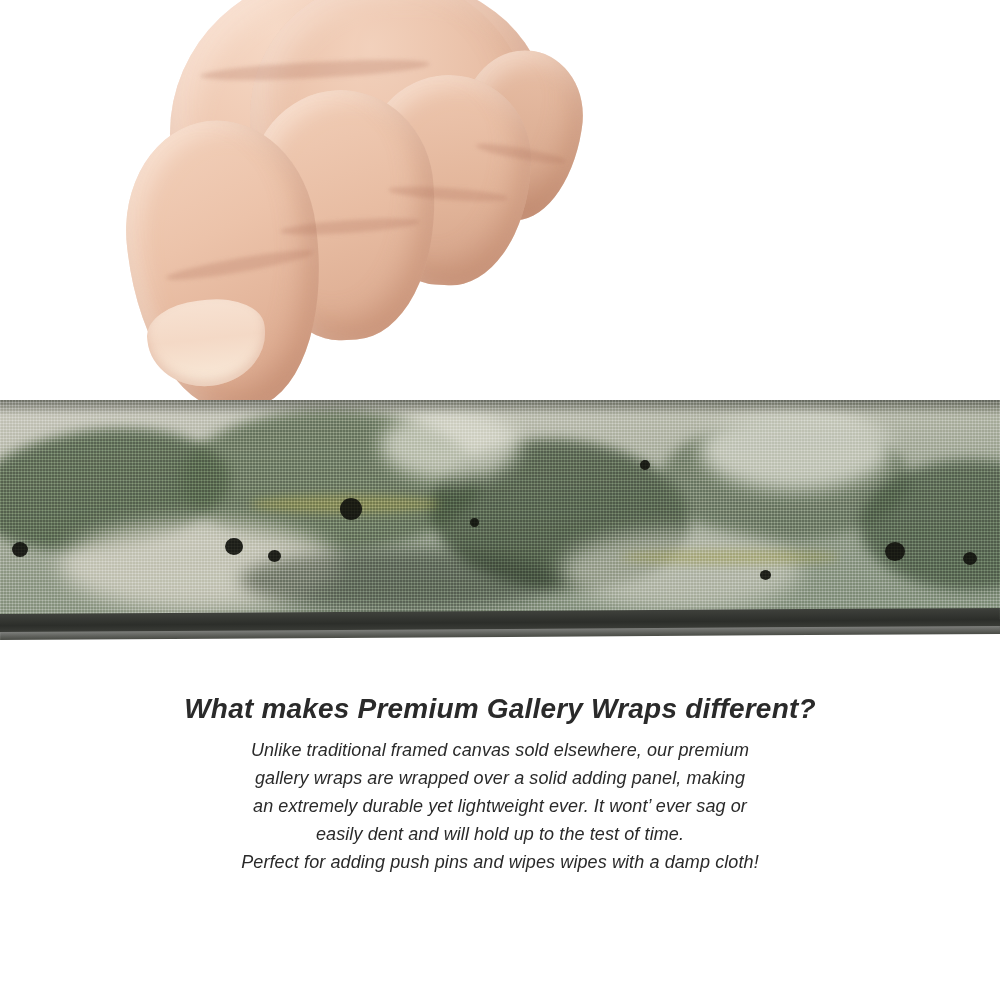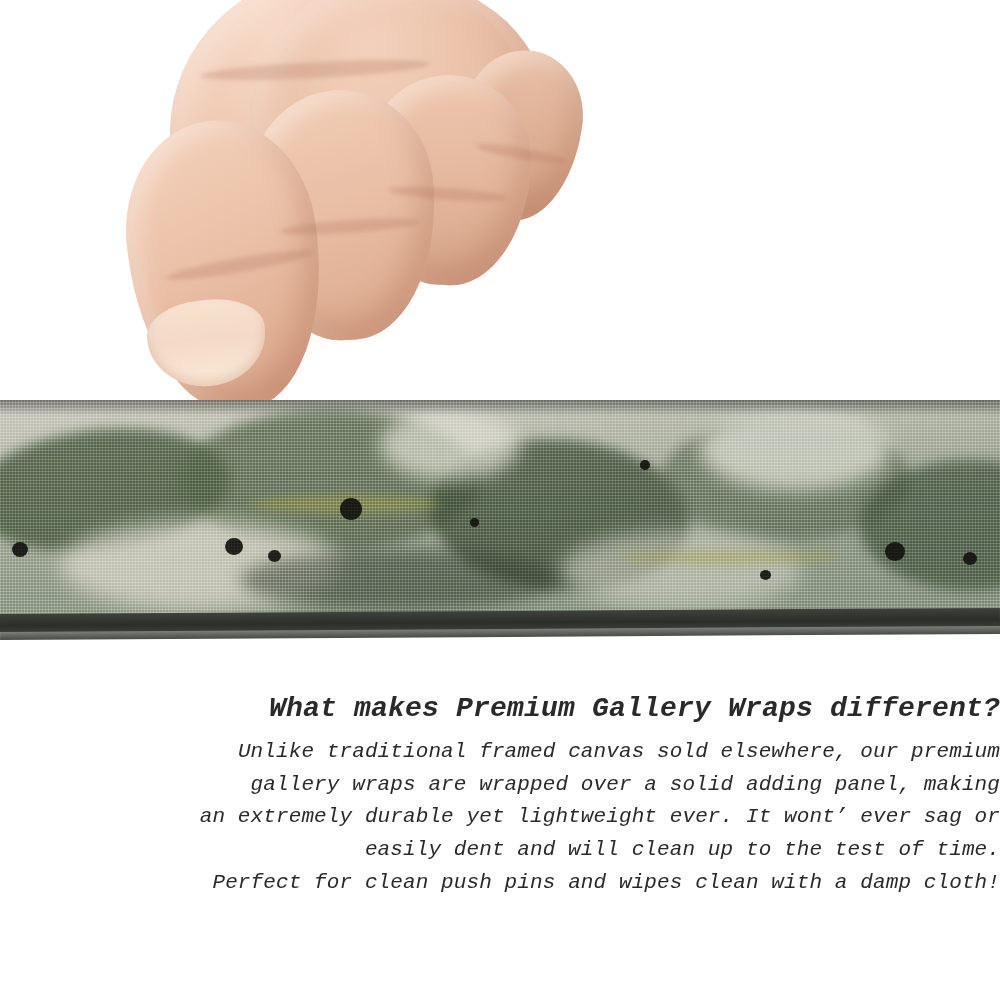--- a/index.html
+++ b/index.html
@@ -209,9 +209,9 @@
     left: 0;
     top: 690px;
     width: 1000px;
-    text-align: right;
+    text-align: center;
     color: #2a2a2a;
-    font-family: Liberation Mono, monospace;
+    font-family: Liberation Sans, sans-serif;
     font-style: italic;
   }
   .caption-title {

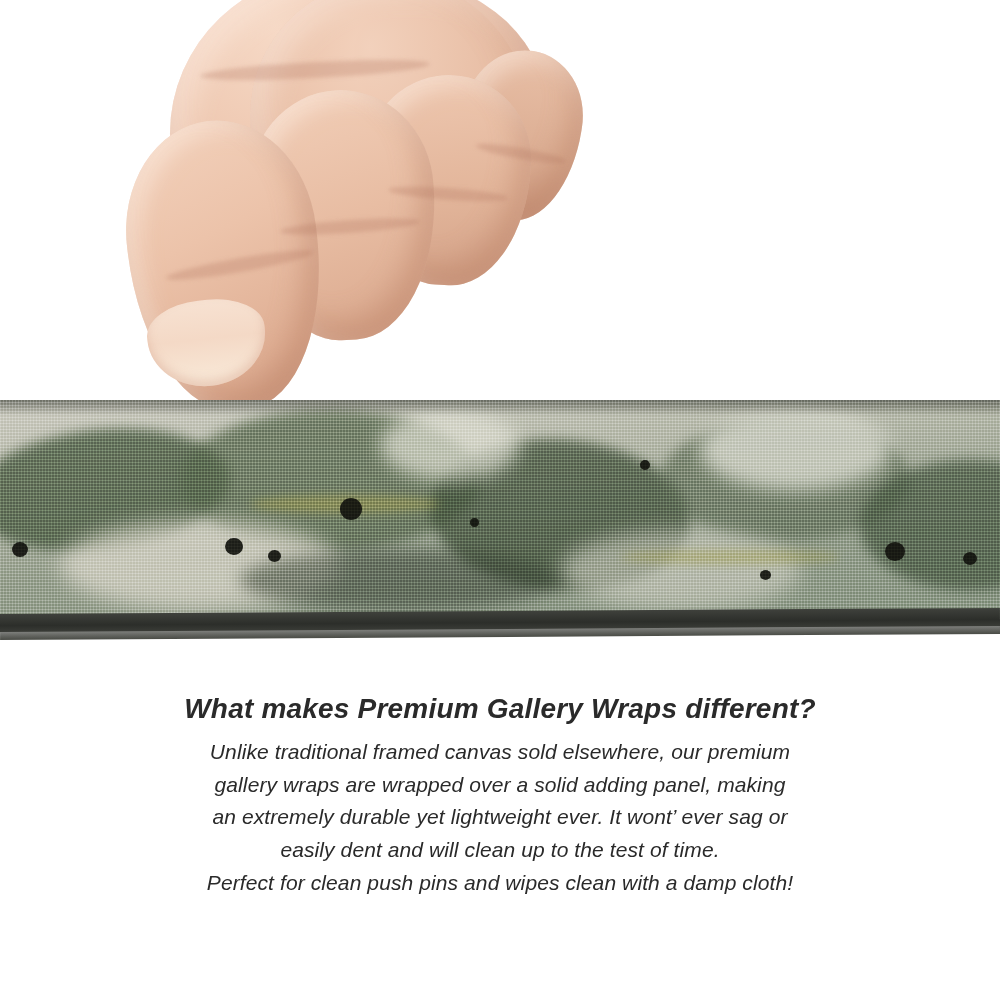--- a/index.html
+++ b/index.html
@@ -222,7 +222,7 @@
     letter-spacing: 0.2px;
   }
   .caption-line {
-    font-size: 21px;
+    font-size: 18px;
     line-height: 1.56;
     letter-spacing: 0.1px;
   }

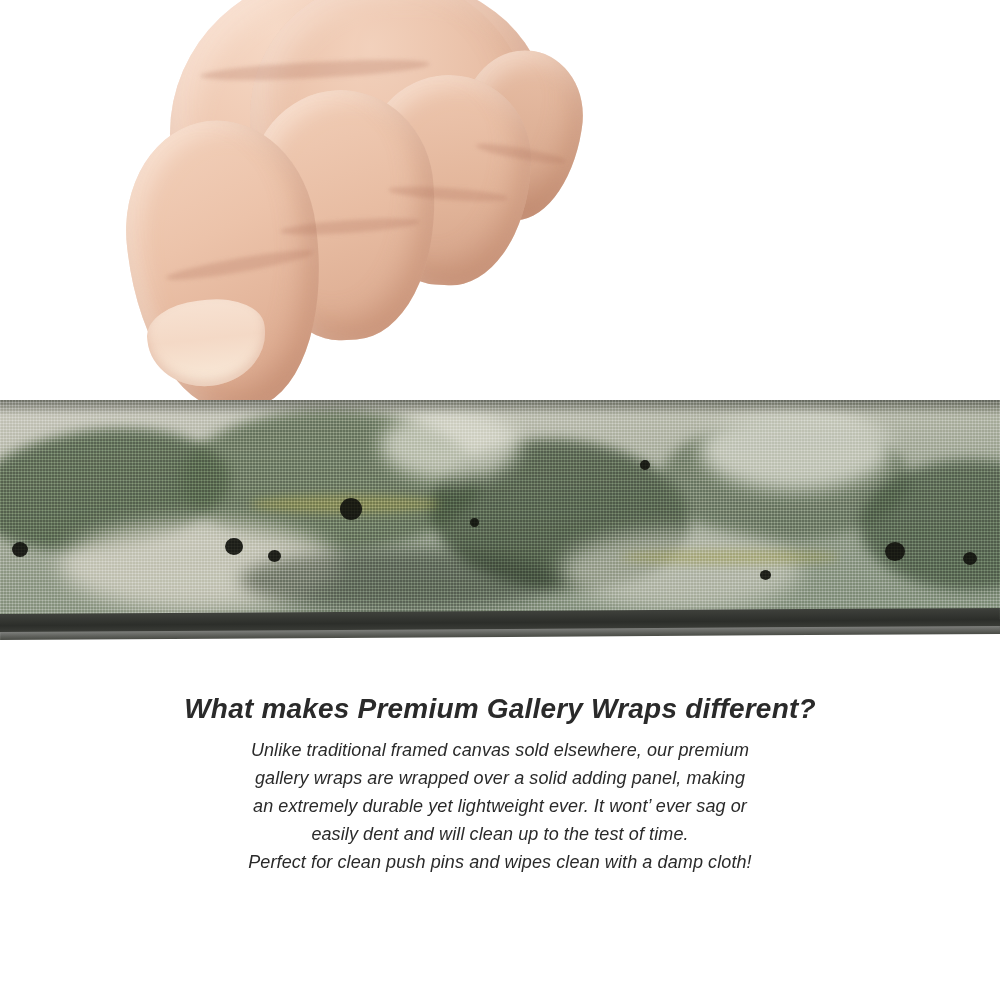--- a/index.html
+++ b/index.html
@@ -285,7 +285,7 @@
     <div class="caption-line">Unlike traditional framed canvas sold elsewhere, our premium</div>
     <div class="caption-line">gallery wraps are wrapped over a solid adding panel, making</div>
     <div class="caption-line">an extremely durable yet lightweight ever. It wont’ ever sag or</div>
-    <div class="caption-line">easily dent and will clean up to the test of time.</div>
+    <div class="caption-line">easily dent and will hold up to the test of time.</div>
     <div class="caption-line">Perfect for clean push pins and wipes clean with a damp cloth!</div>
   </div>
 

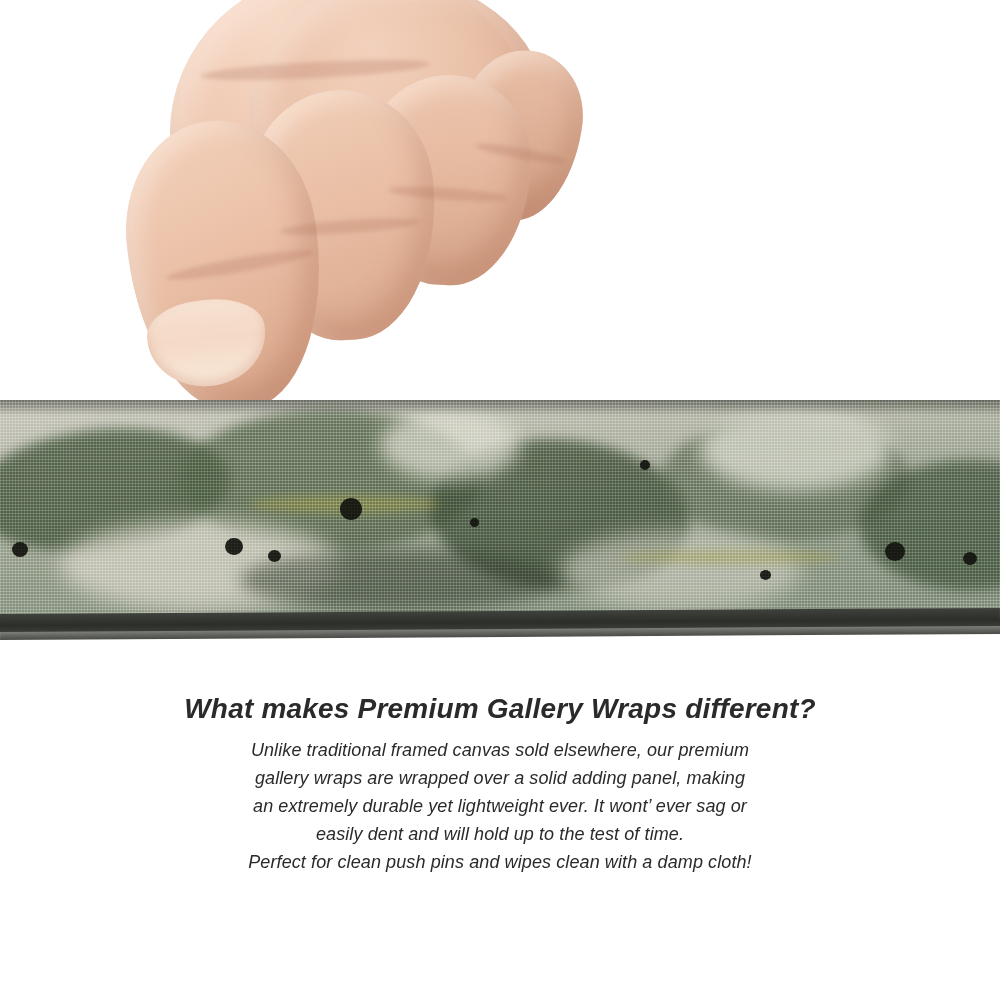--- a/index.html
+++ b/index.html
@@ -286,7 +286,7 @@
     <div class="caption-line">gallery wraps are wrapped over a solid adding panel, making</div>
     <div class="caption-line">an extremely durable yet lightweight ever. It wont’ ever sag or</div>
     <div class="caption-line">easily dent and will hold up to the test of time.</div>
-    <div class="caption-line">Perfect for clean push pins and wipes clean with a damp cloth!</div>
+    <div class="caption-line">Perfect for adding push pins and wipes wipes with a damp cloth!</div>
   </div>
 
 </div>

